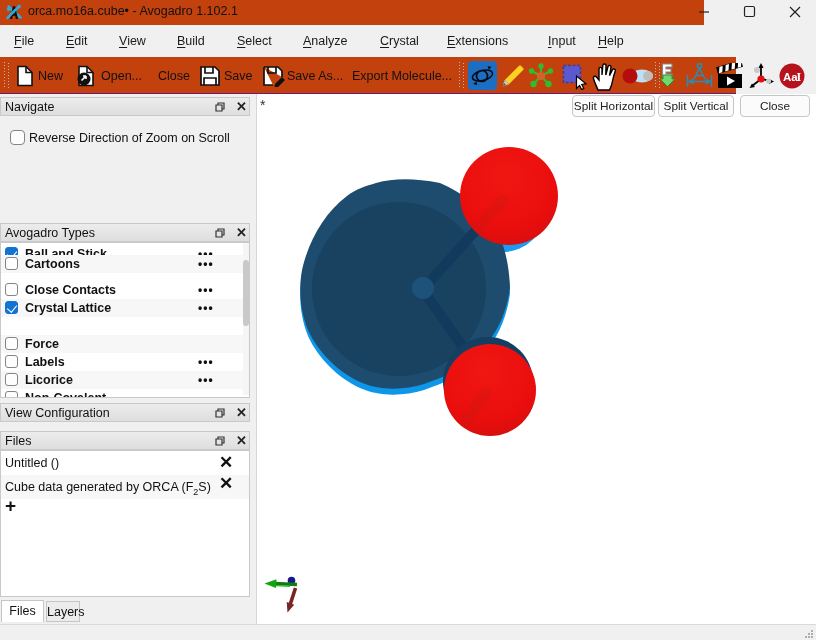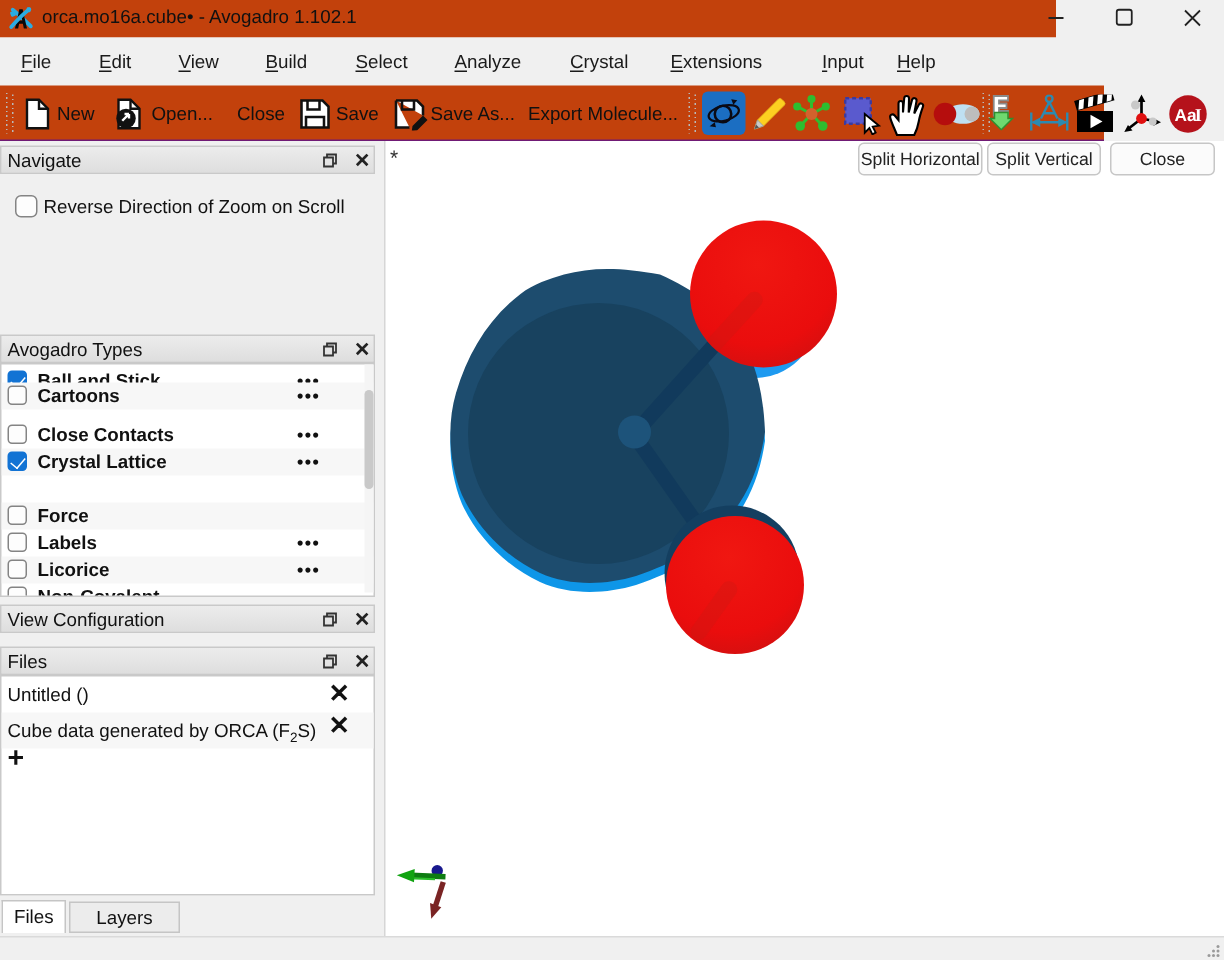--- a/index.html
+++ b/index.html
@@ -322,7 +322,7 @@
     </div>
 
     <div class="tab" style="left:1px;top:506px;width:43px;height:22px;background:#fff;border-bottom:none;text-align:center;line-height:21px">Files</div>
-    <div class="tab" style="left:46px;top:507px;width:74px;height:21px;background:#ececec;text-align:center;line-height:20px">Layers</div>
+    <div class="tab" style="left:46px;top:507px;width:34px;height:21px;background:#ececec;text-align:center;line-height:20px">Layers</div>
   </div>
 
   <div id="view" class="abs">

